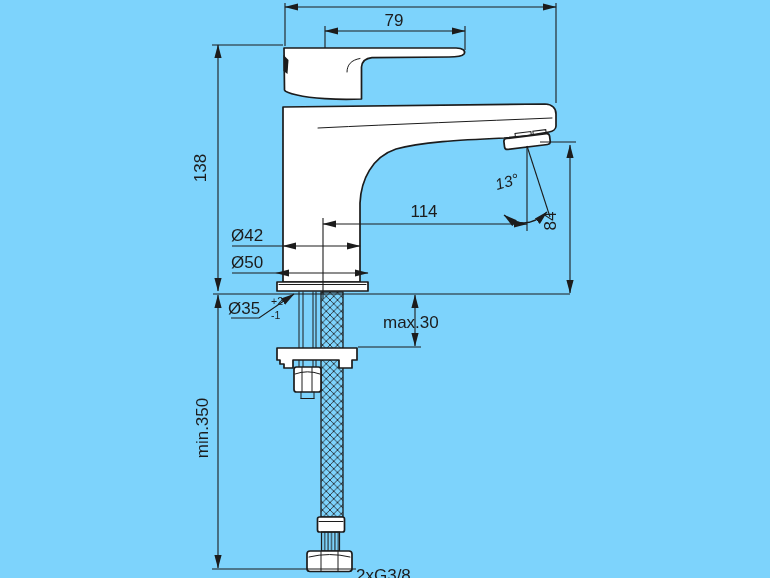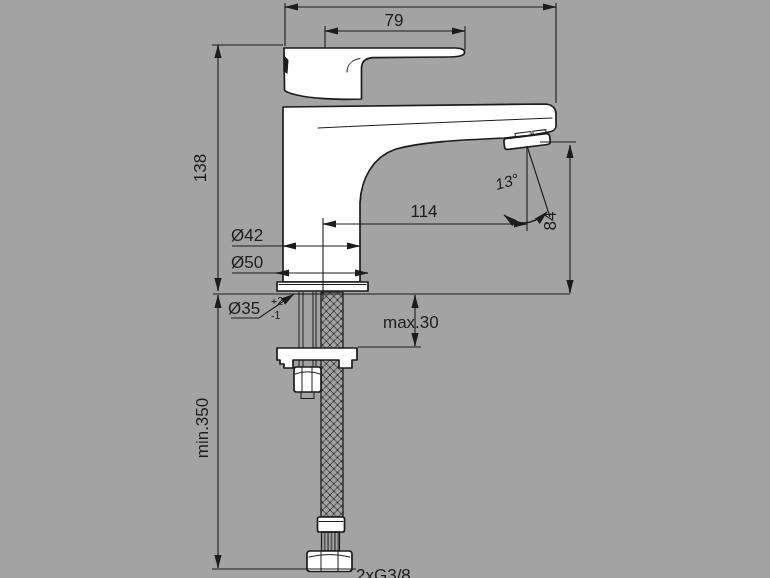--- a/index.html
+++ b/index.html
@@ -3,7 +3,7 @@
 <meta charset="utf-8">
 <style>
   html,body{margin:0;padding:0;background:#ffffff;}
-  .canvas{position:relative;width:770px;height:578px;background:#a3a3a3;overflow:hidden;
+  .canvas{position:relative;width:770px;height:578px;background:#7dd3fc;overflow:hidden;
           font-family:"Liberation Sans",sans-serif;}
   svg{position:absolute;left:0;top:0;}
   .partfill{fill:#ffffff;stroke:#1c1c1c;stroke-width:1.7;stroke-linejoin:round;}

